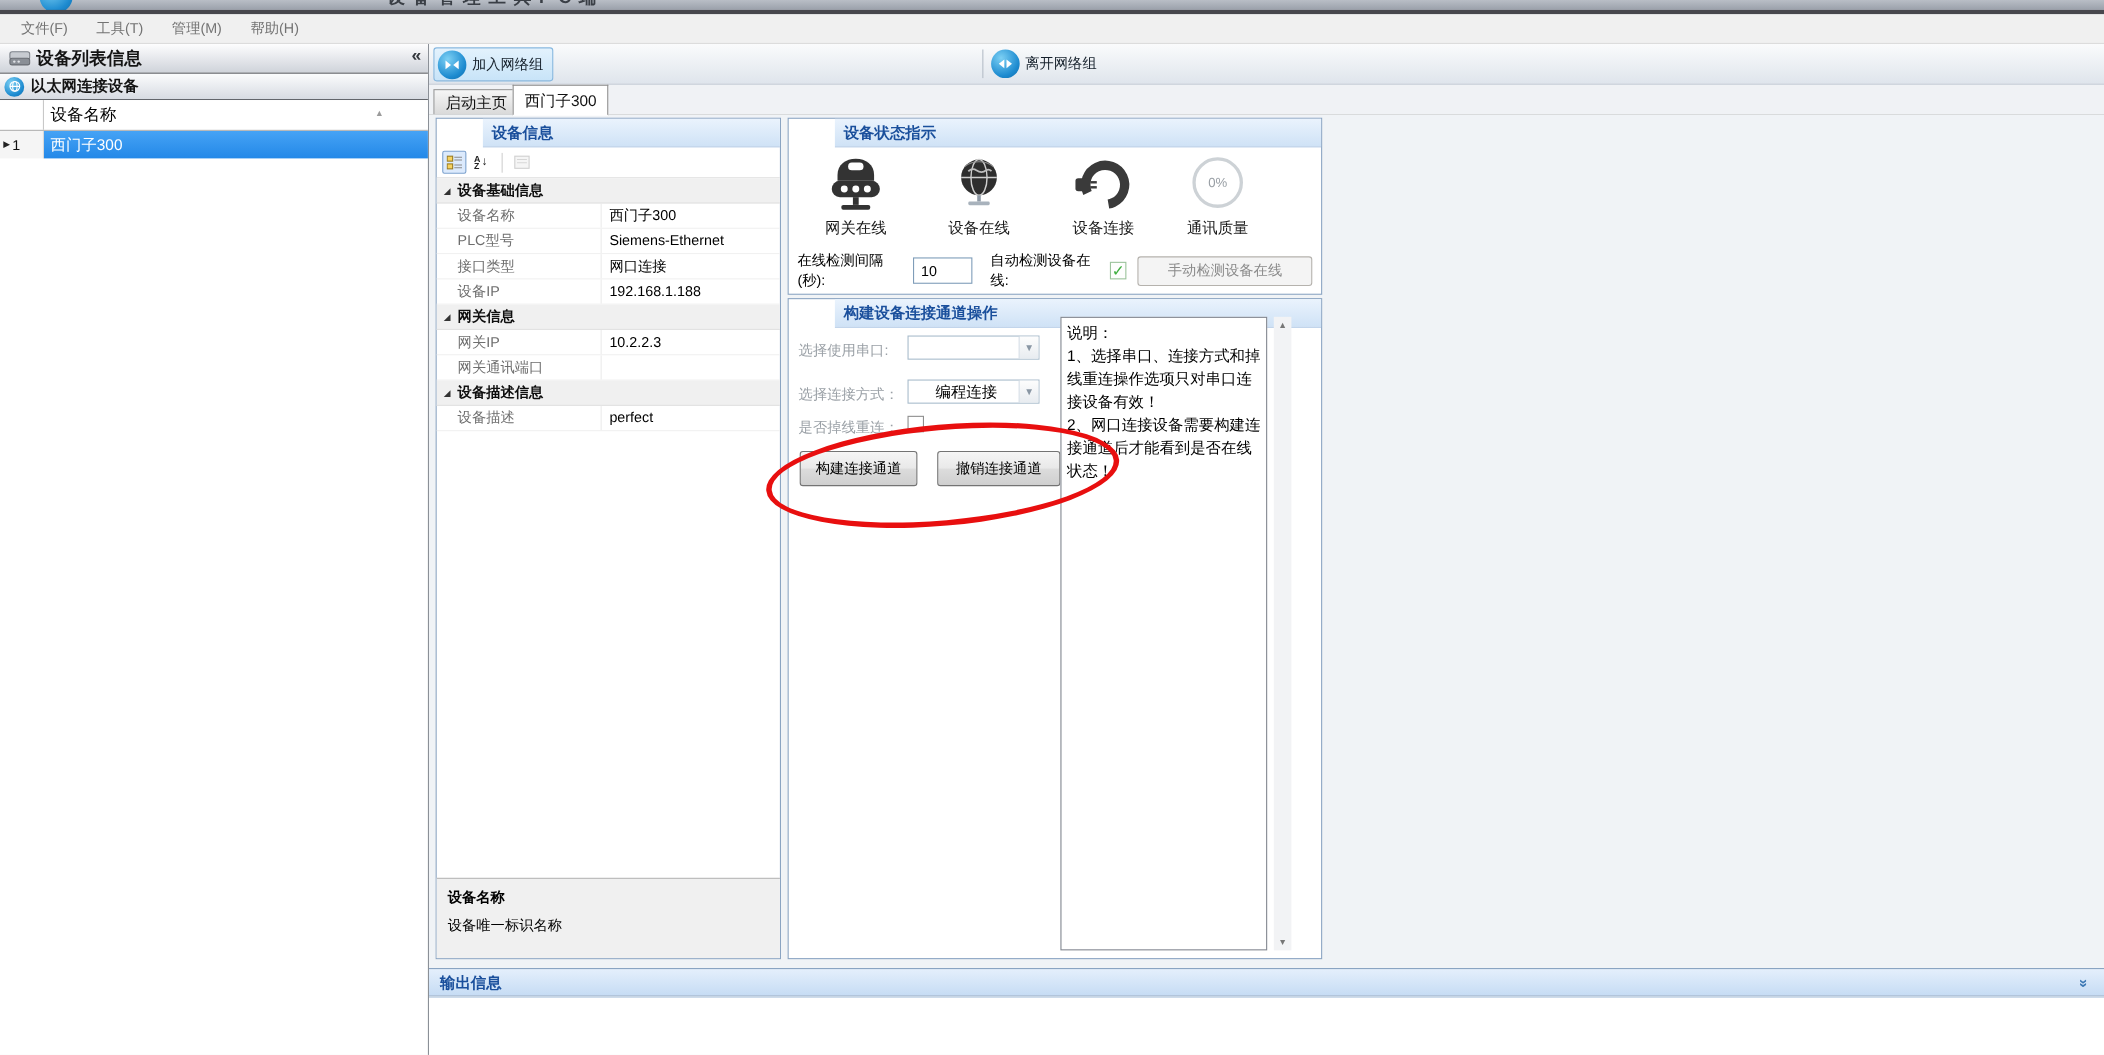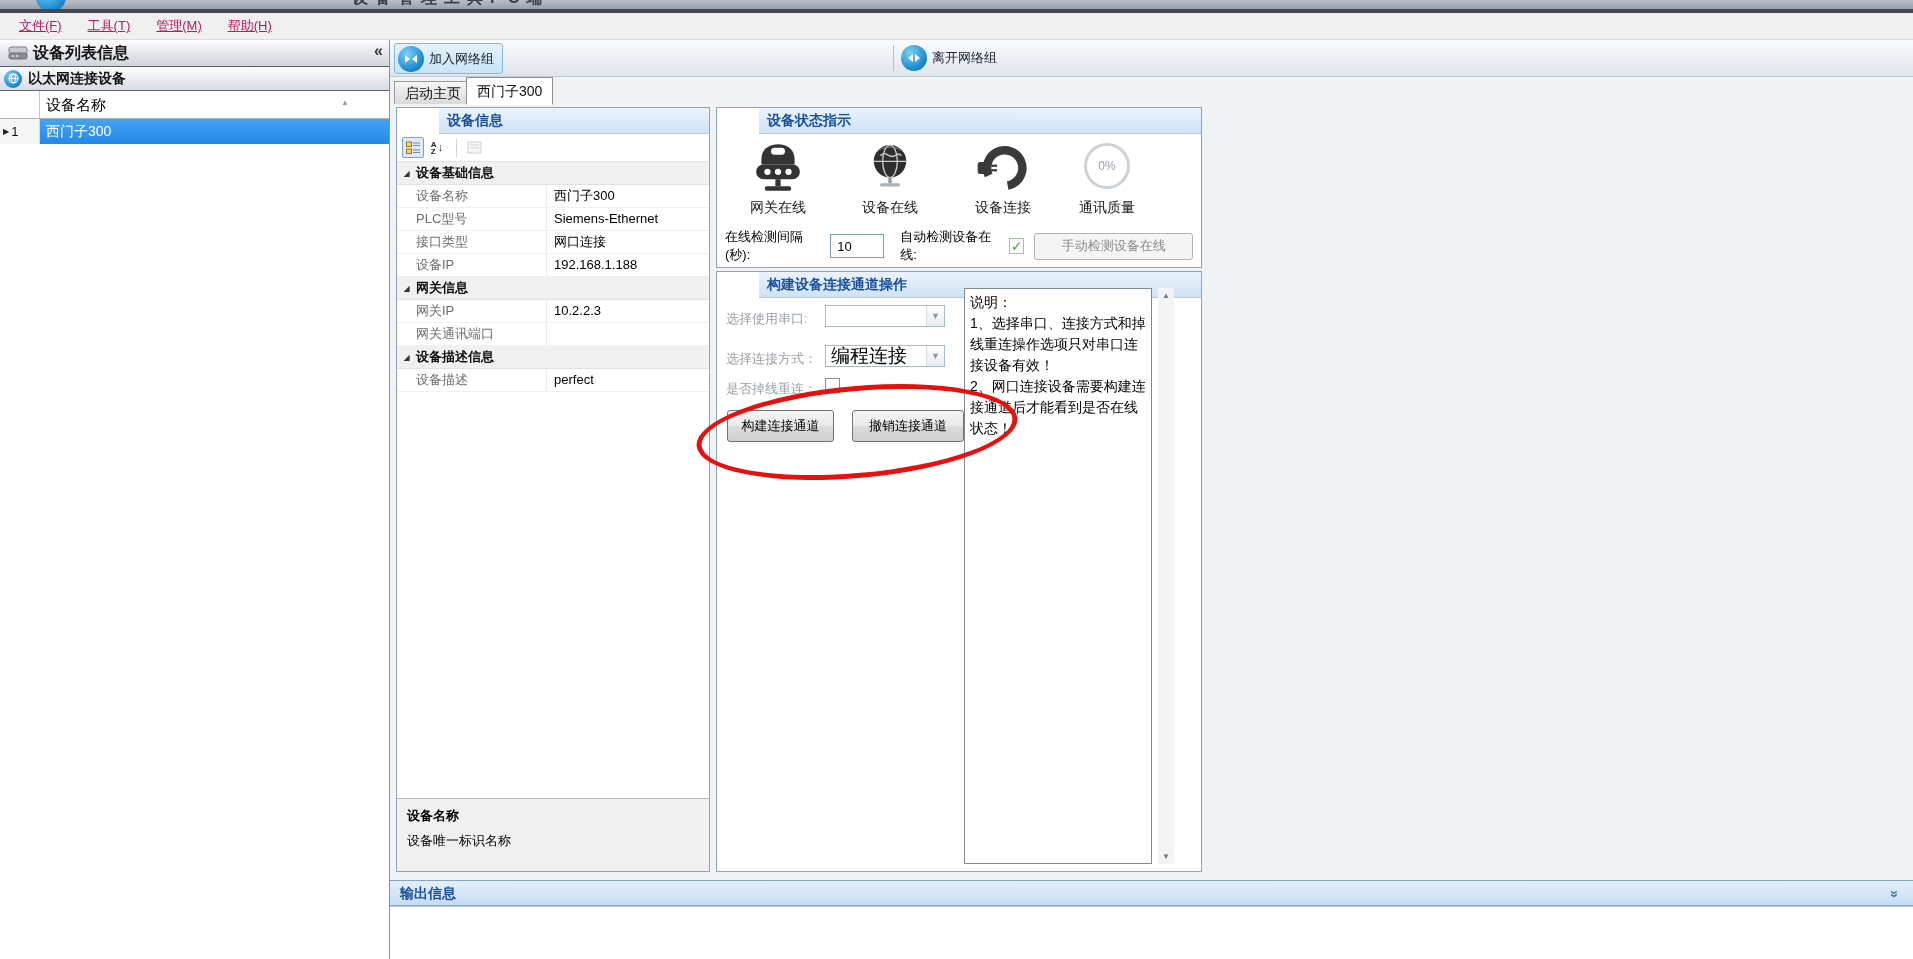--- a/index.html
+++ b/index.html
@@ -13,7 +13,7 @@
   .darkband{position:absolute;left:0;top:9px;width:100%;height:4px;background:#47474d;}
   .menubar{position:absolute;left:0;top:13px;width:100%;height:27px;background:#f0f0f0;border-bottom:1px solid #dcdcdc;
       display:flex;align-items:center;padding-left:6px;box-sizing:border-box;}
-  .menubar .mi{padding:3px 13px;font-size:13px;color:#be185d;cursor:default;text-decoration:underline;}
+  .menubar .mi{padding:3px 13px;font-size:13px;color:#737373;cursor:default;}
   
   .sidebar{position:absolute;left:0;top:40px;width:390px;bottom:0;background:#fff;border-right:1px solid #8b9097;box-sizing:border-box;}
   .sb-header{position:relative;height:26px;background:linear-gradient(#fdfdfe,#cfd3da);border-bottom:1px solid #5a5d63;

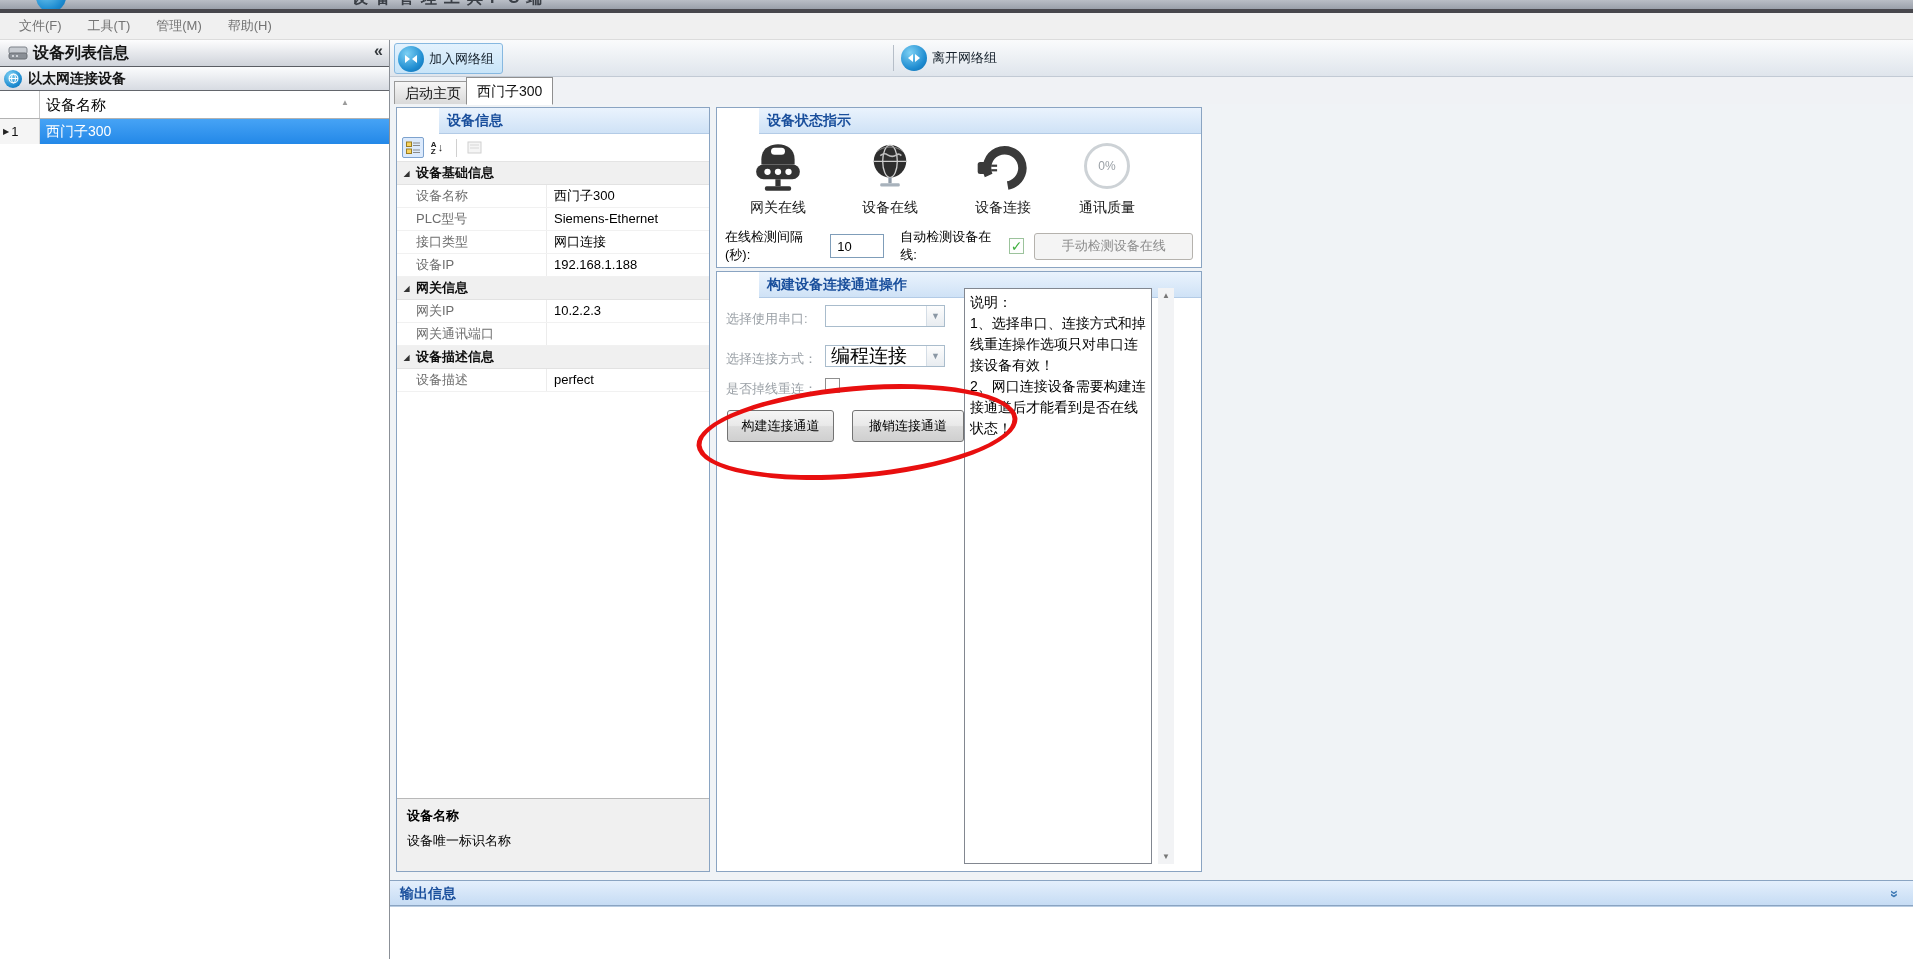--- a/index.html
+++ b/index.html
@@ -85,7 +85,7 @@
   
   .frm-lab{position:absolute;left:9px;font-size:13px;color:#9aa0a6;}
   .combo{position:absolute;left:108px;width:120px;height:22px;border:1px solid #a9bccc;background:#fff;box-sizing:border-box;display:flex;cursor:pointer;}
-  .combo .ctext{flex:1;font-size:19px;color:#000;line-height:20px;padding-left:5px;overflow:hidden;}
+  .combo .ctext{flex:1;font-size:14px;color:#000;line-height:20px;padding-left:5px;overflow:hidden;text-align:center;}
   .combo .carr{width:17px;border-left:1px solid #d4dde6;background:linear-gradient(#fdfdfd,#e8ecf0);
       display:flex;align-items:center;justify-content:center;font-size:9px;color:#8a97a4;}
   .chk-empty{position:absolute;left:108px;top:106px;width:15px;height:15px;border:1px solid #8e8e8e;background:#fff;box-sizing:border-box;cursor:pointer;}

